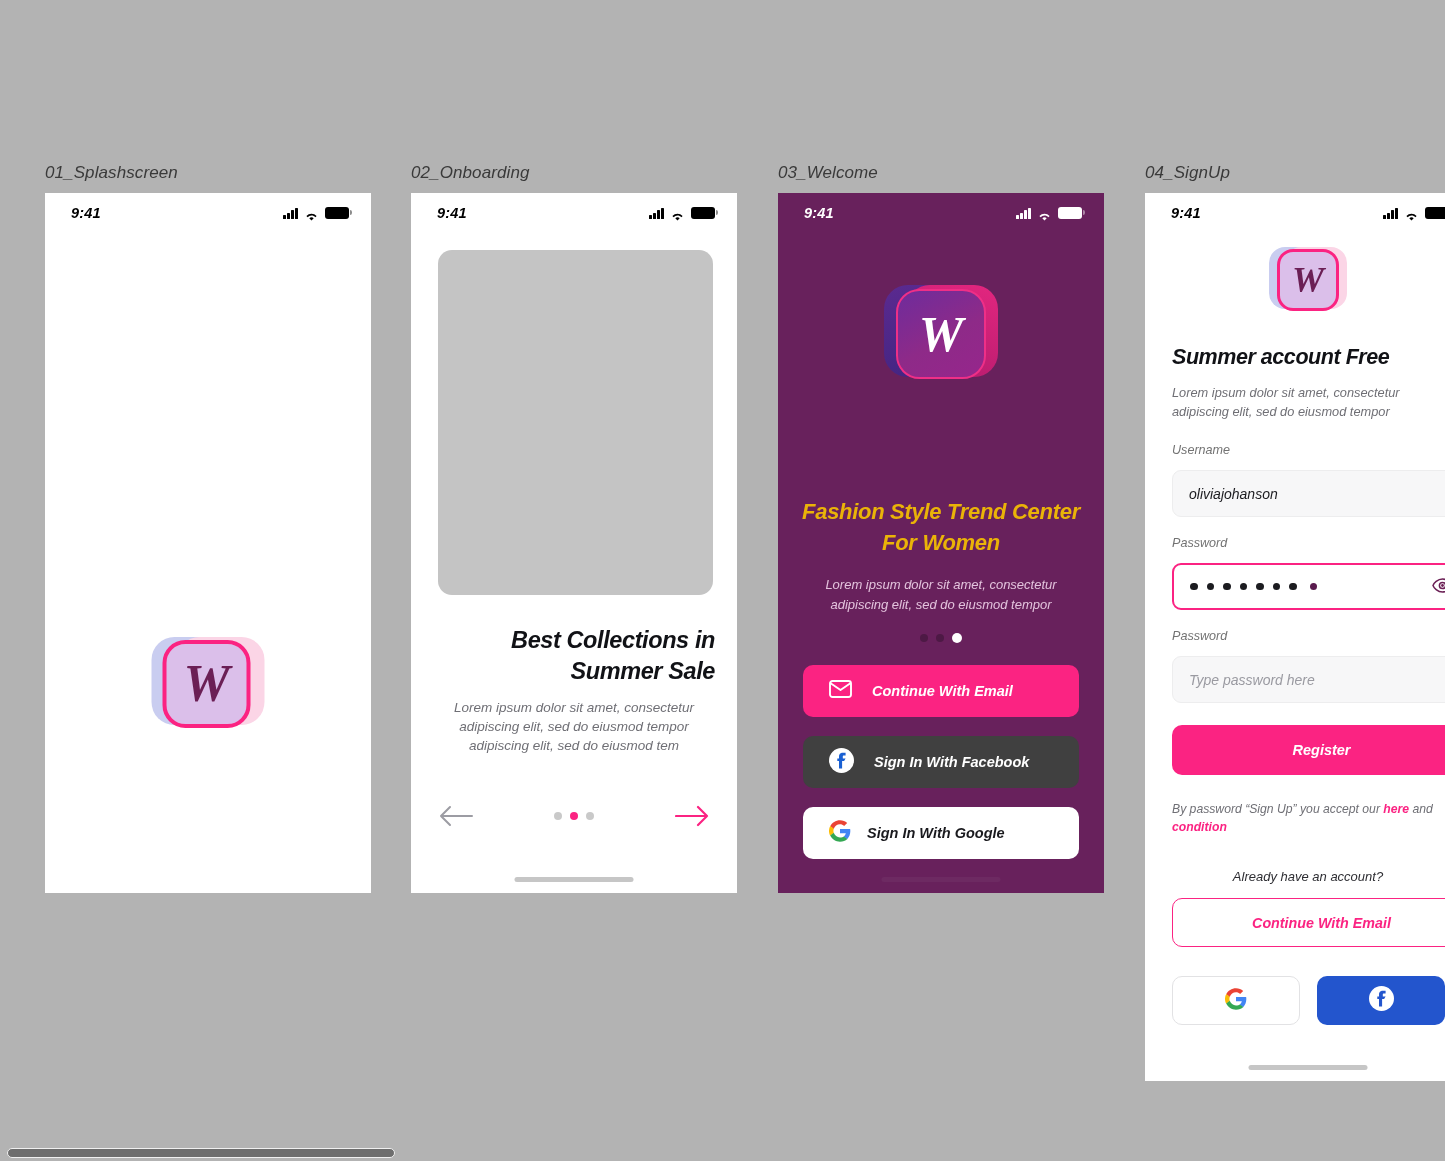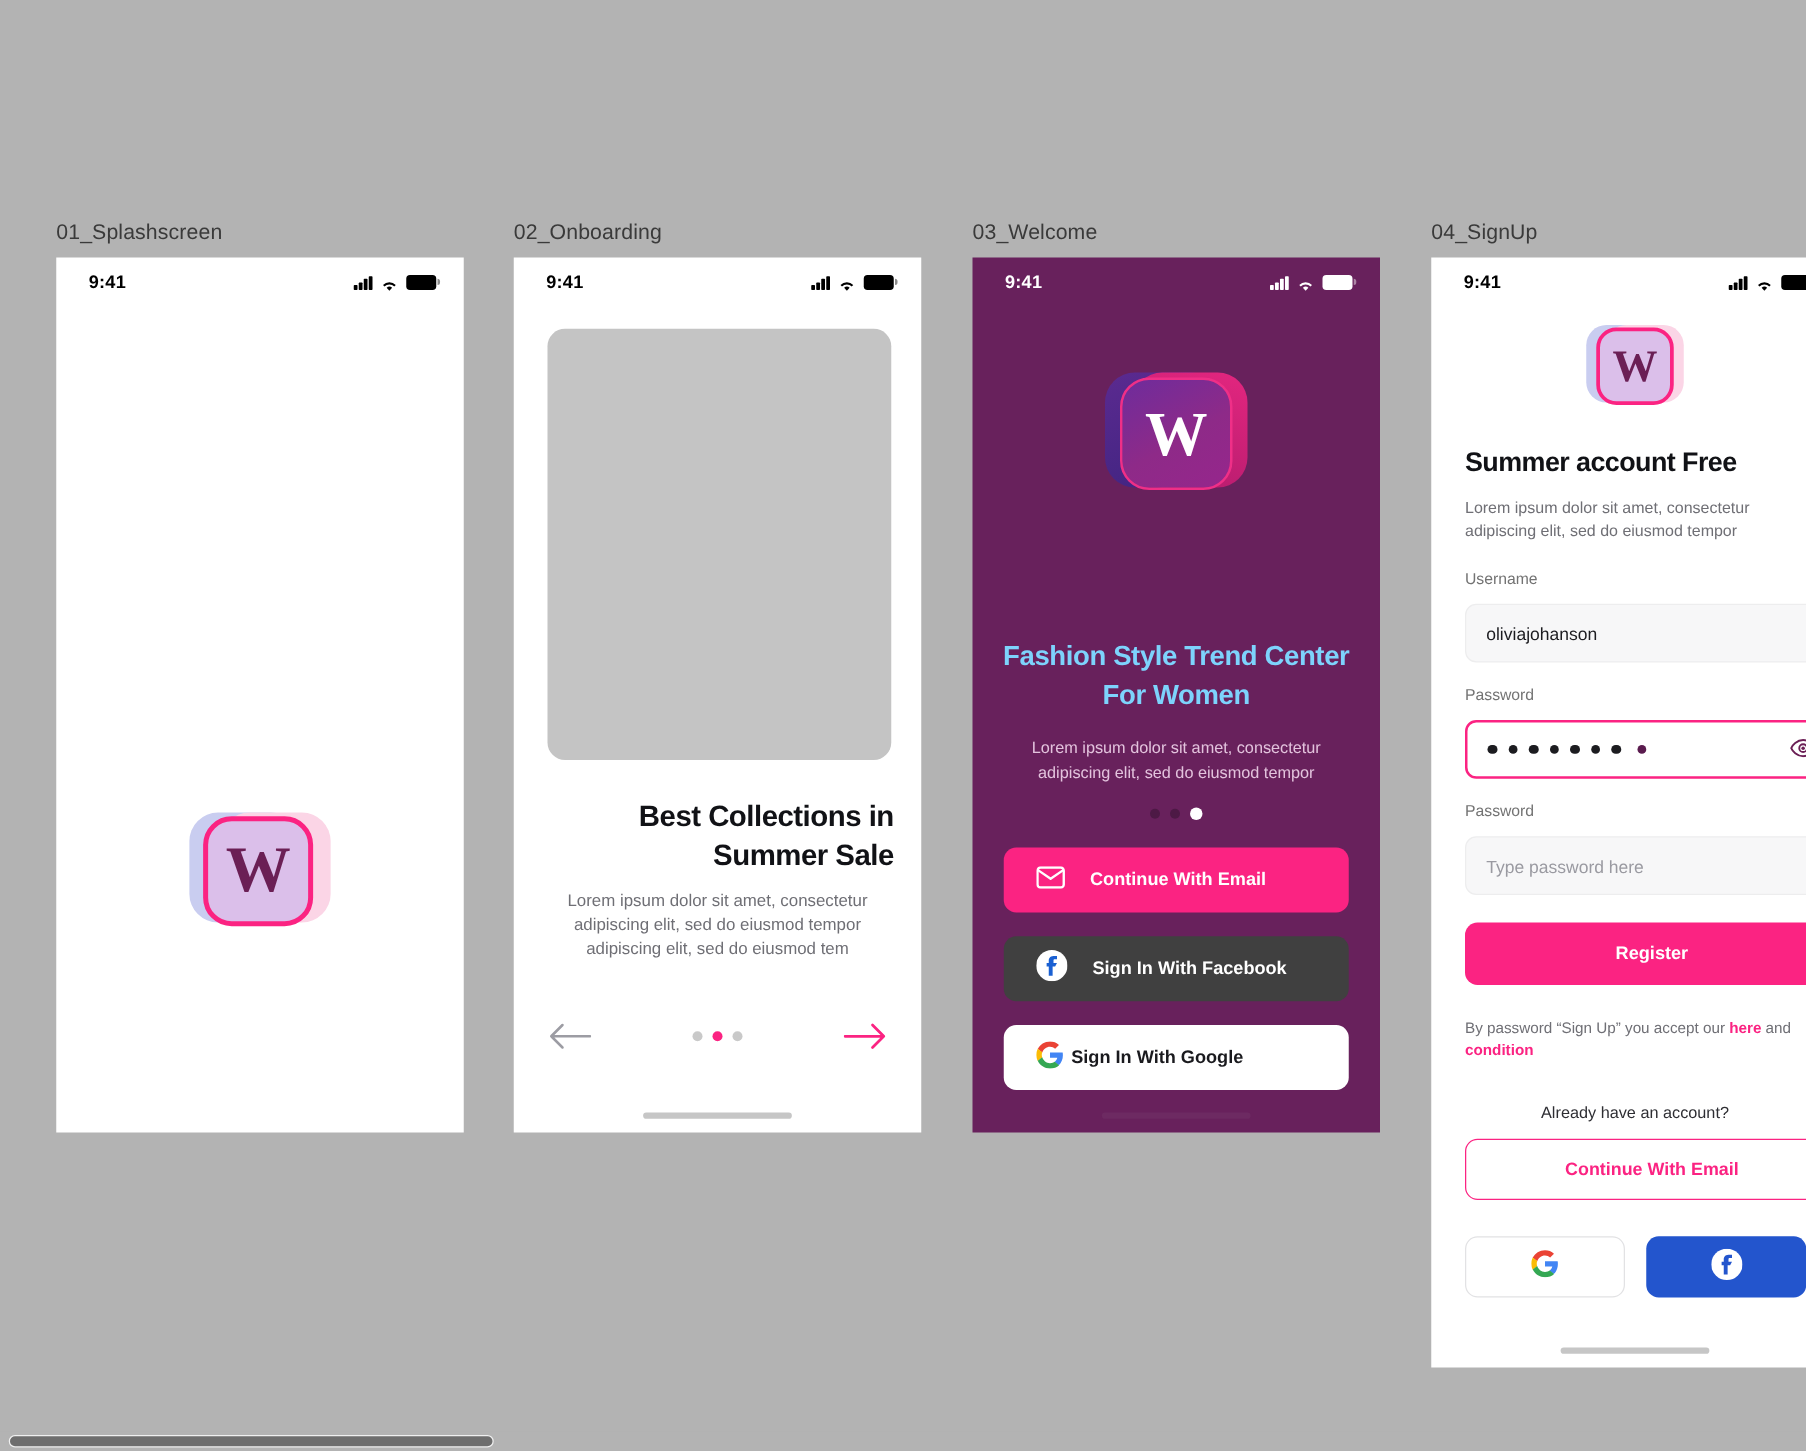--- a/index.html
+++ b/index.html
@@ -16,9 +16,10 @@
   
   #board {
     position: absolute;
-    left: 0; top: 13px;
+    left: 0; top: 0;
     width: 1158px;
     height: 1145px;
+    font-style: italic;
   }
 
   .frame-label {

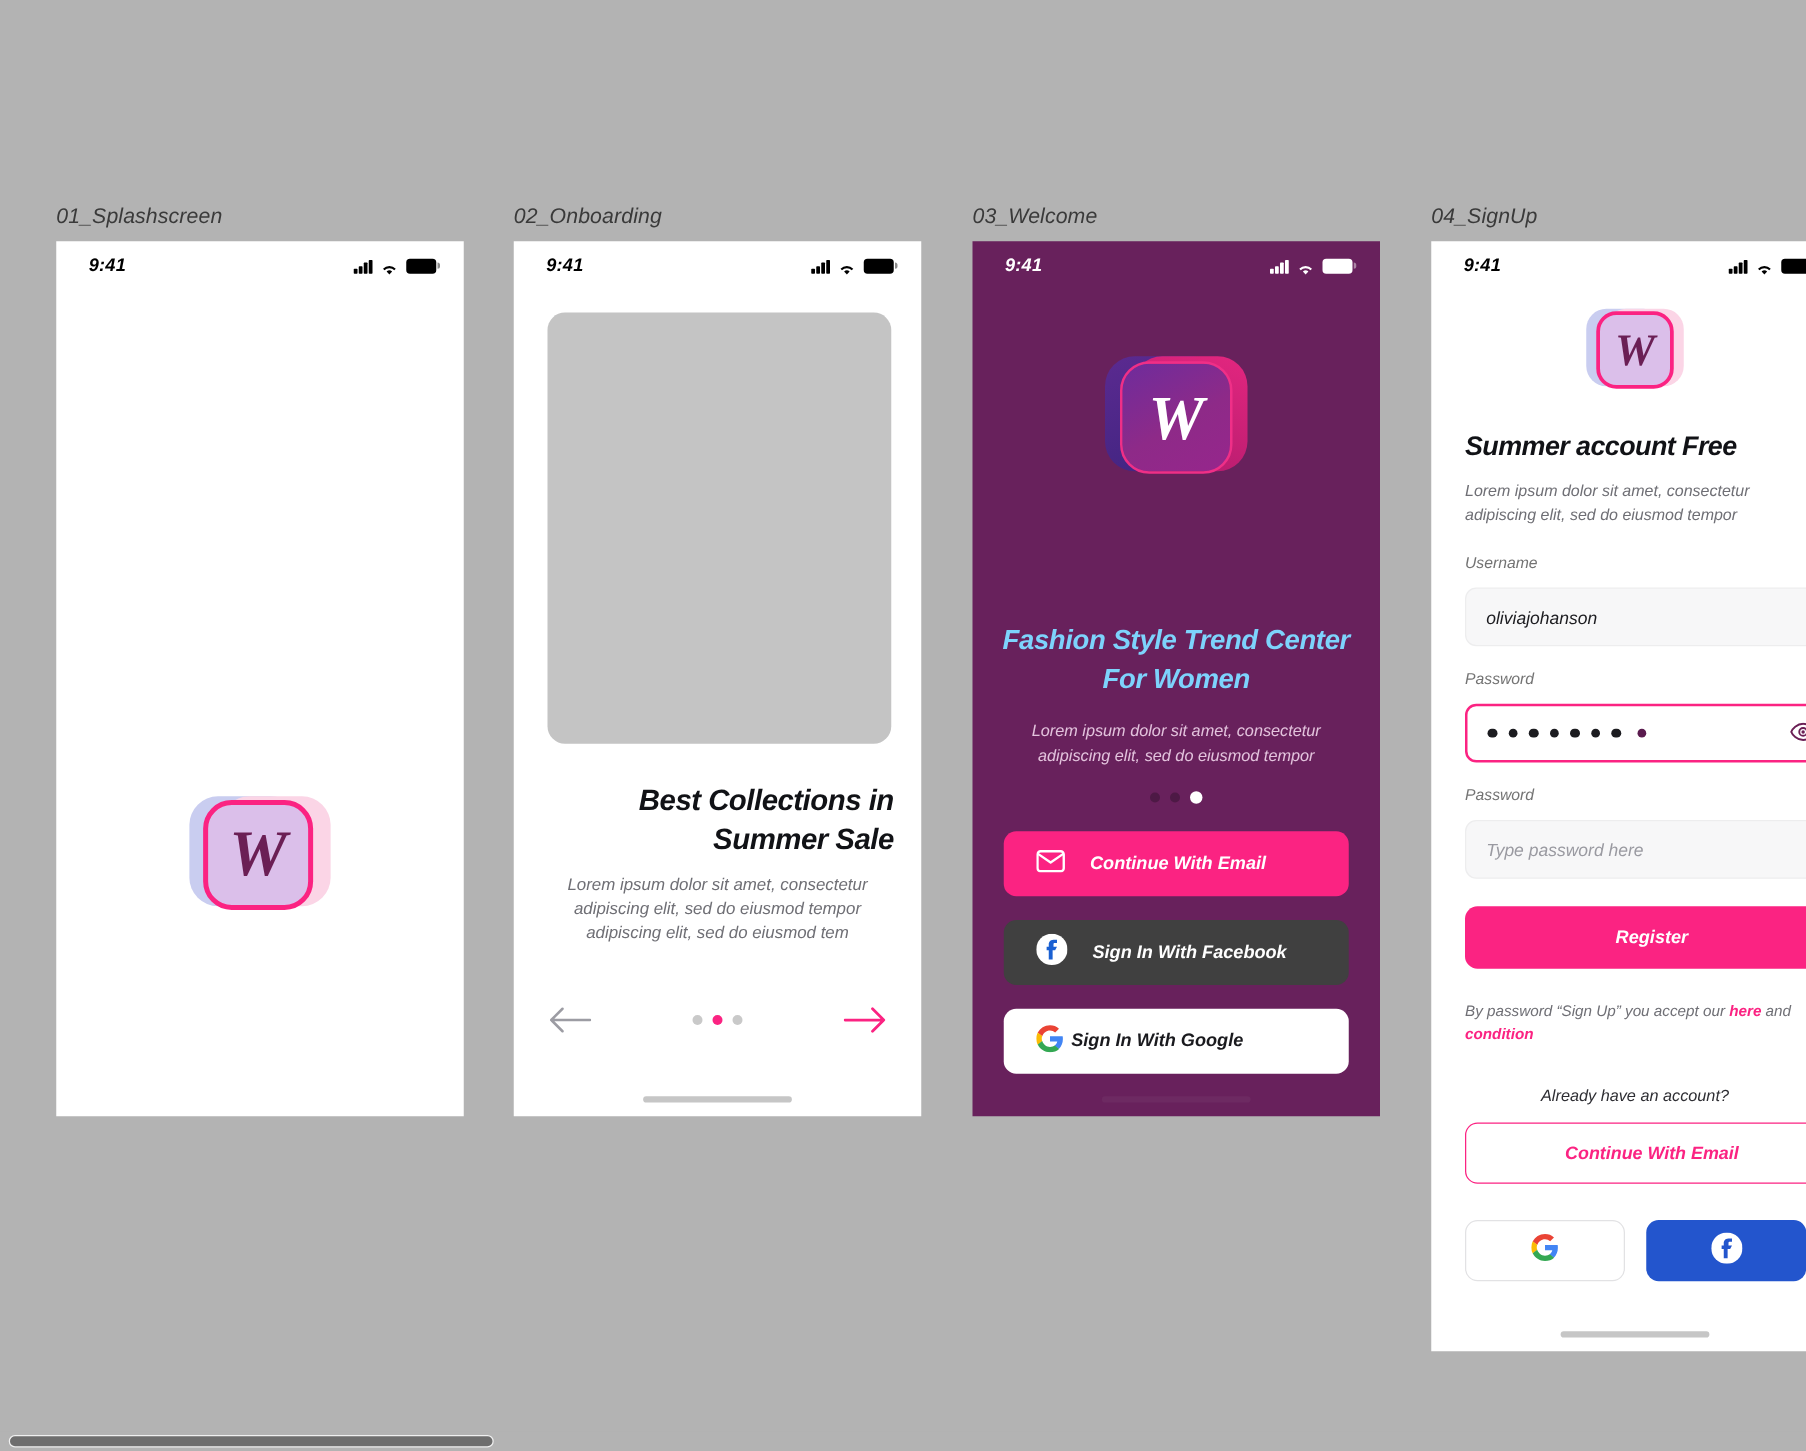--- a/index.html
+++ b/index.html
@@ -185,7 +185,7 @@
   #welcome .wlog { position: absolute; left: 50%; top: 92px; transform: translateX(-50%); width: 114px; height: 96px; }
   #welcome .w-title {
     position: absolute; left: 24px; right: 24px; top: 303px;
-    font-size: 22px; line-height: 31px; color: #7dd3fc; font-weight: bold;
+    font-size: 22px; line-height: 31px; color: #eab308; font-weight: bold;
     text-align: center; letter-spacing: -0.3px;
   }
   #welcome .w-body {

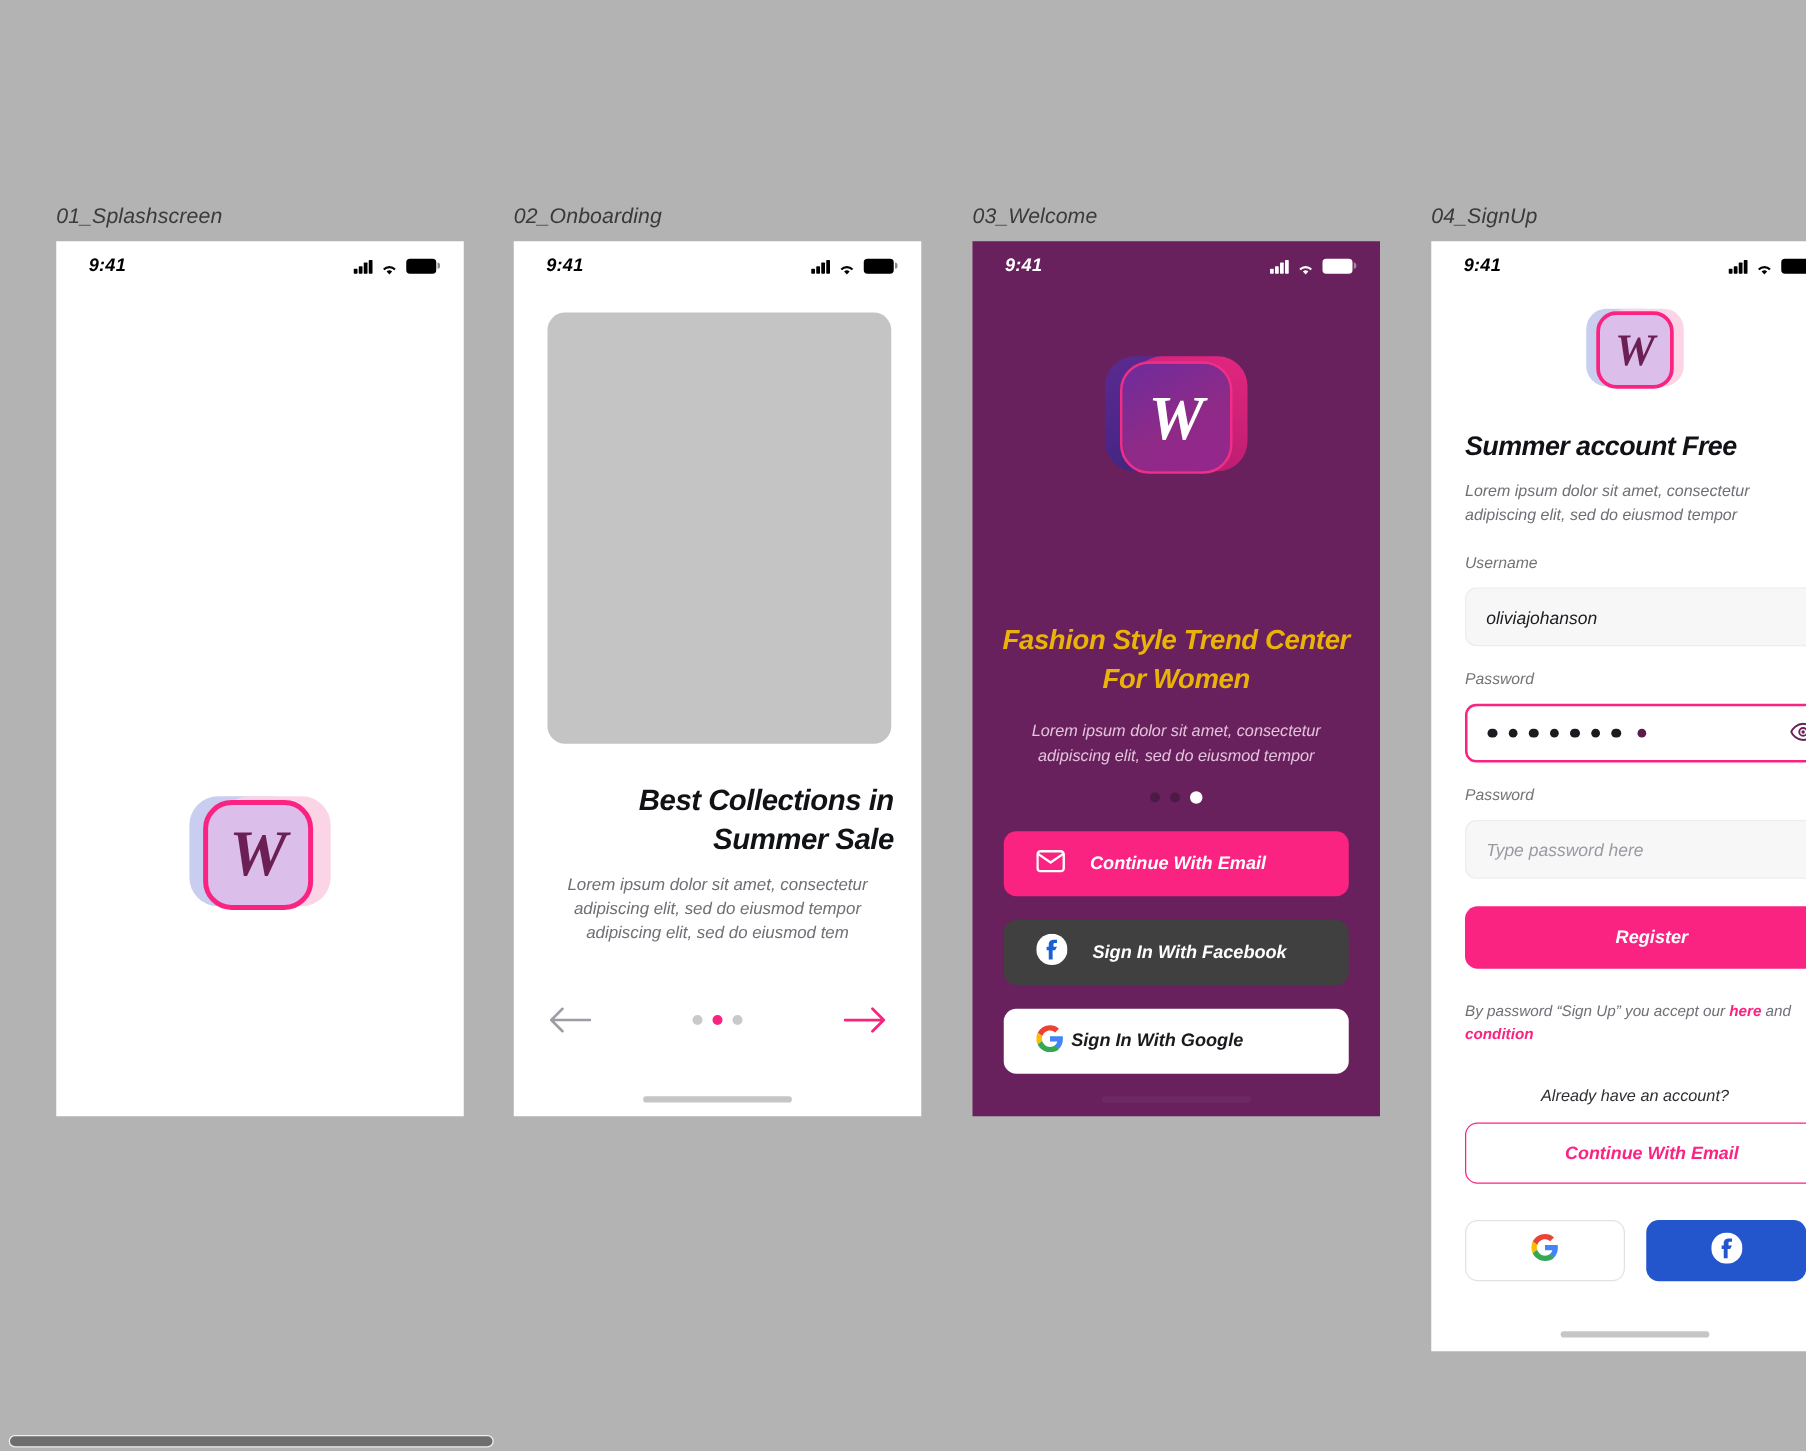--- a/index.html
+++ b/index.html
@@ -200,7 +200,7 @@
   #welcome .btn-fb { background: #404040; }
   #welcome .btn-fb .btn-label { color:#fff; font-size:14.5px; margin-left: 20px;}
   #welcome .btn-google { background: #ffffff; }
-  #welcome .btn-google .btn-label { color:#1a1a1e; font-size:14.5px; margin-left: 6px;}
+  #welcome .btn-google .btn-label { color:#1a1a1e; font-size:14.5px; margin-left: 16px;}
 
   
   #signup { left: 1145px; top: 193px; width: 326px; height: 888px; }

